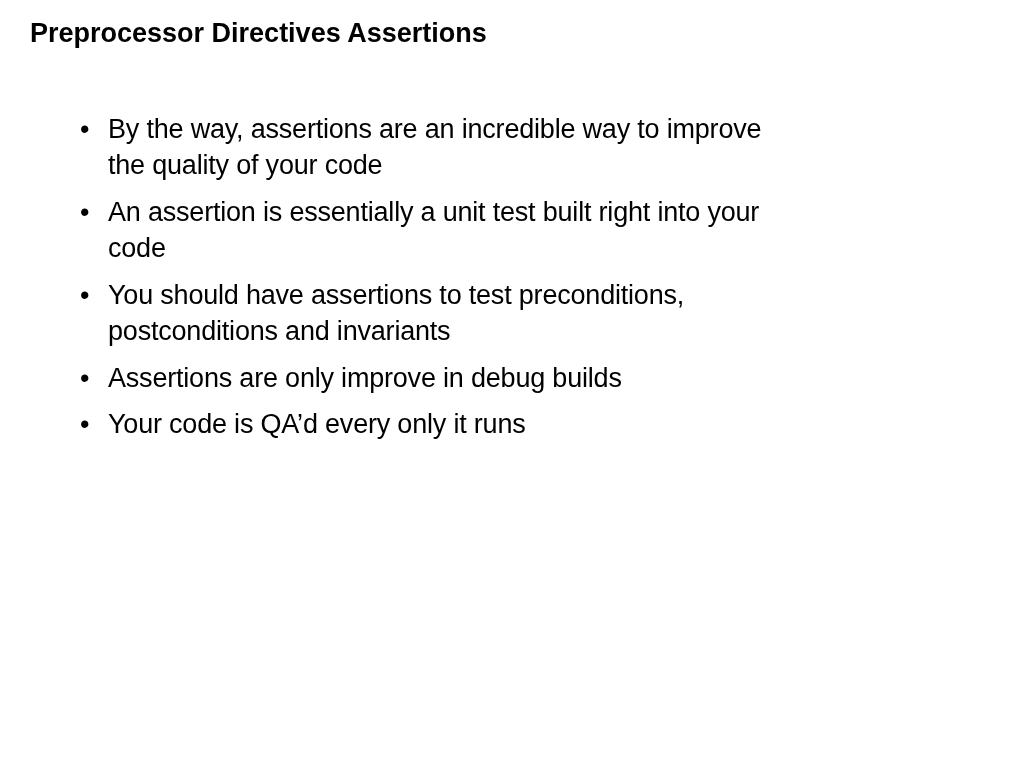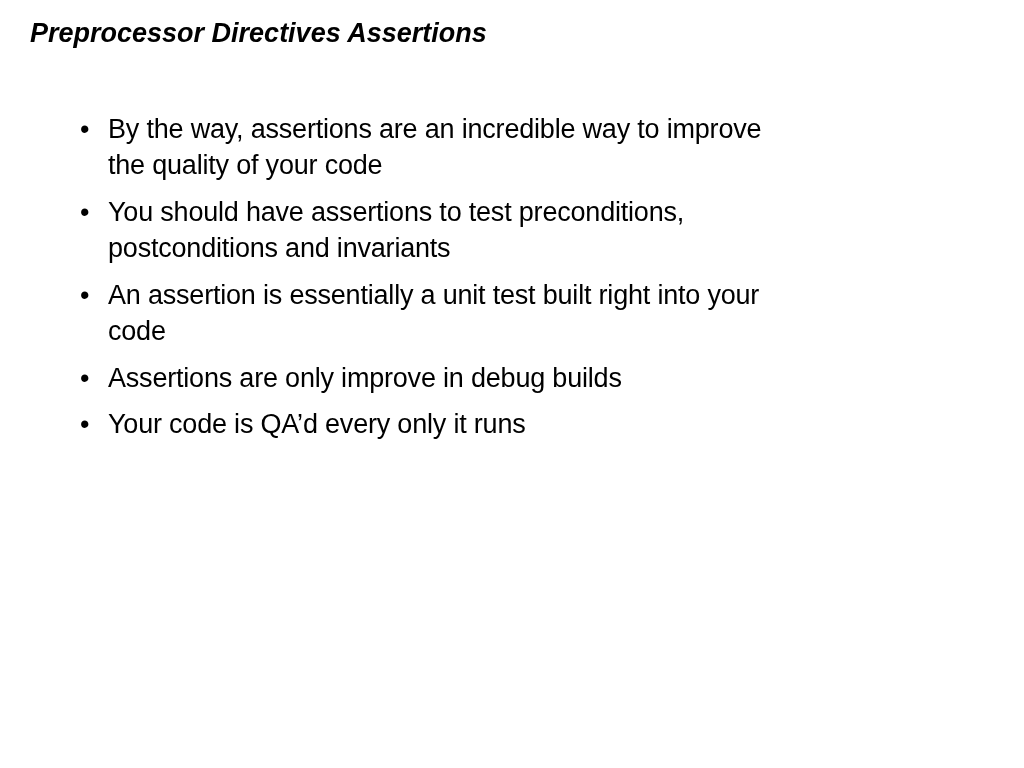--- a/index.html
+++ b/index.html
@@ -21,7 +21,6 @@
       font-weight: bold;
       letter-spacing: 0px;
       margin-bottom: 62px;
-      font-style: italic;
     }
     .content {
       padding-left: 40px;

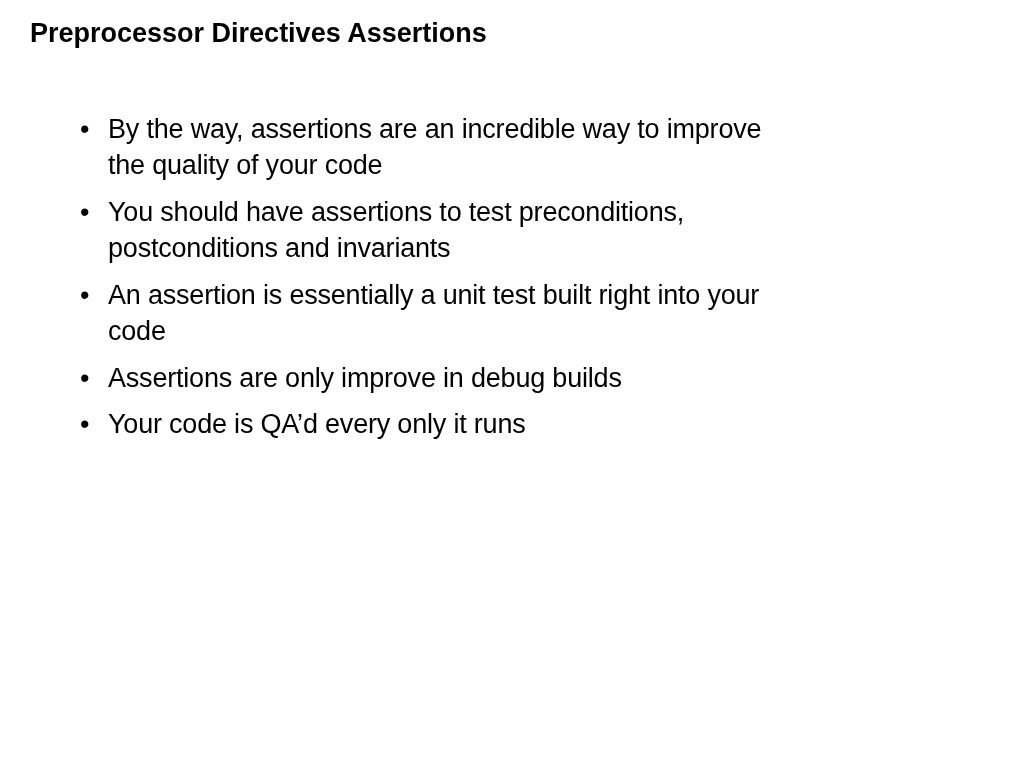--- a/index.html
+++ b/index.html
@@ -53,8 +53,8 @@
 <div class="content">
   <ul>
     <li>By the way, assertions are an incredible way to improve the quality of your code</li>
+    <li>An assertion is essentially a unit test built right into your code</li>
     <li>You should have assertions to test preconditions, postconditions and invariants</li>
-    <li>An assertion is essentially a unit test built right into your code</li>
     <li>Assertions are only improve in debug builds</li>
     <li>Your code is QA’d every only it runs</li>
   </ul>

